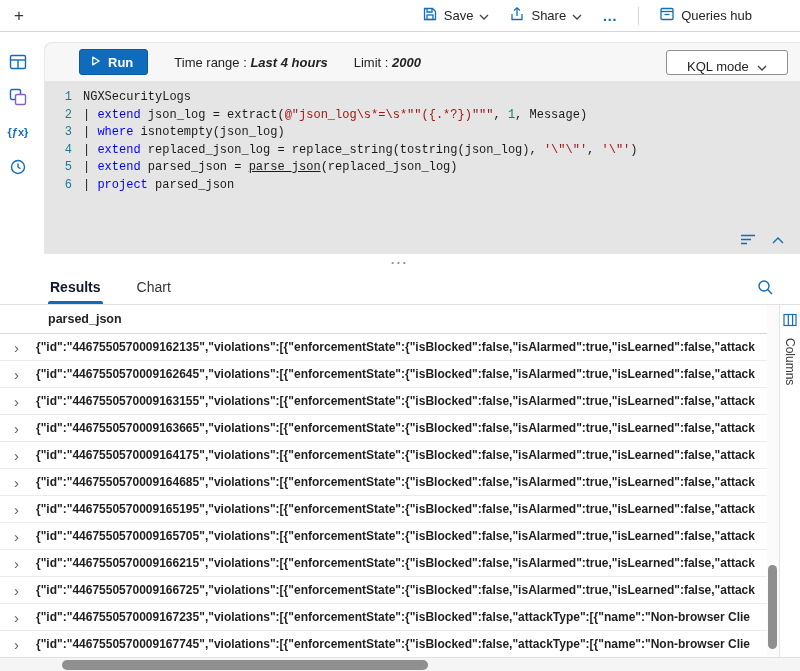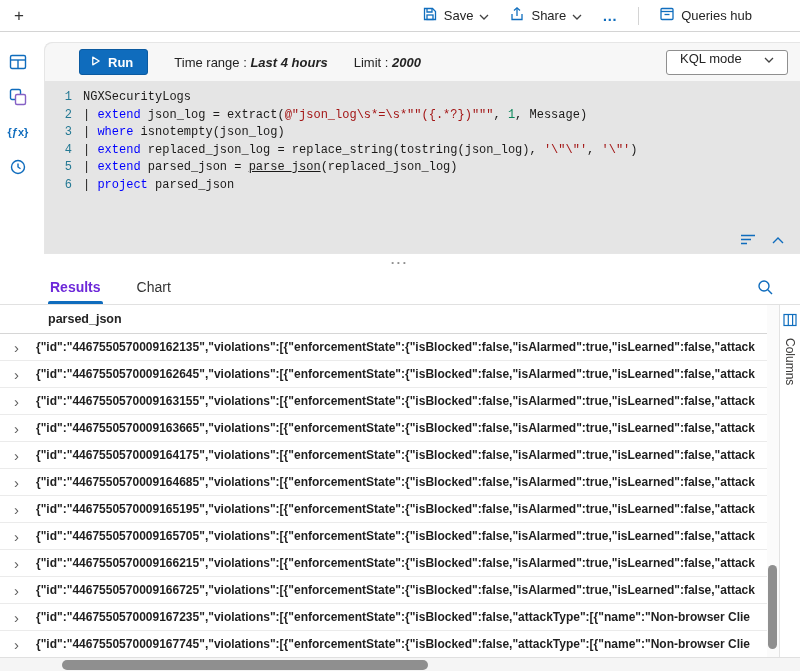--- a/index.html
+++ b/index.html
@@ -35,8 +35,8 @@
   .tb-item { margin-left: 26px; font-size: 13px; color: #242424; cursor: pointer; white-space: nowrap; }
   .tb-item b { font-weight: bold; font-style: italic; }
   .kql { margin-left: auto; width: 122px; height: 25px; border: 1px solid #8f8f8f; border-radius: 3px;
-    background: #fff; display: flex; align-items: flex-start; justify-content: space-between;
-    padding: 0 13px; font-size: 13px; cursor: pointer; }
+    background: #fff; display: flex; align-items: flex-end; justify-content: space-between;
+    padding: 0 20px; font-size: 13px; cursor: pointer; }
 
   .editor { flex: 1; display: flex; padding-top: 8px; overflow: hidden; }
   .gutter { flex: 0 0 38px; text-align: right; padding-right: 11px; color: #237893;

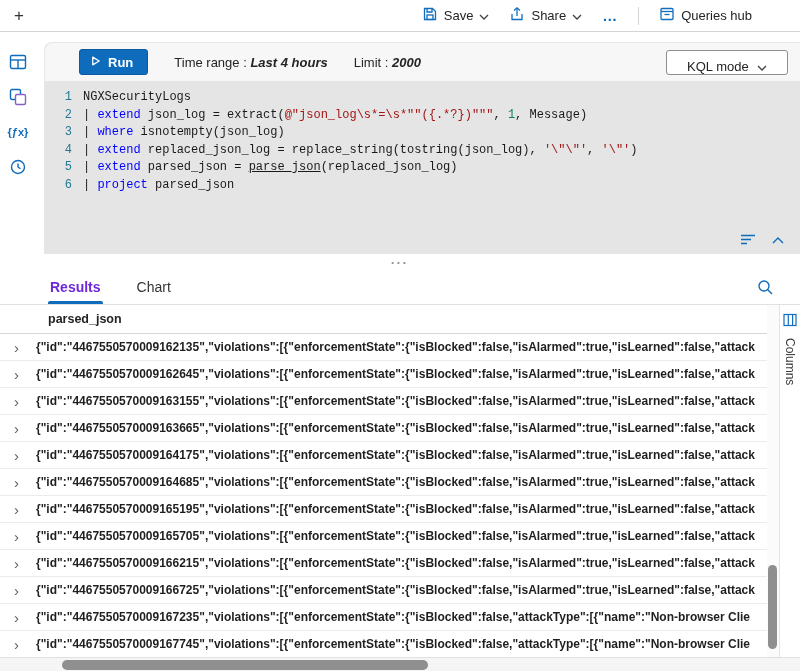--- a/index.html
+++ b/index.html
@@ -62,7 +62,7 @@
     padding: 0 26px 0 48px; border-bottom: 1px solid #e1e1e1; }
   .rtab { font-size: 14px; margin-right: 32px; height: 100%; display: flex; align-items: center;
     position: relative; color: #333; cursor: pointer; padding: 0 2px; }
-  .rtab.active { font-weight: bold; color: #6d28d9; }
+  .rtab.active { font-weight: bold; color: #0f172a; }
   .rtab.active::after { content: ""; position: absolute; left: 0; right: 0; bottom: 0; height: 3px;
     background: #0f6cbd; border-radius: 2px 2px 0 0; }
   .search { margin-left: auto; cursor: pointer; display: flex; align-items: center; }

